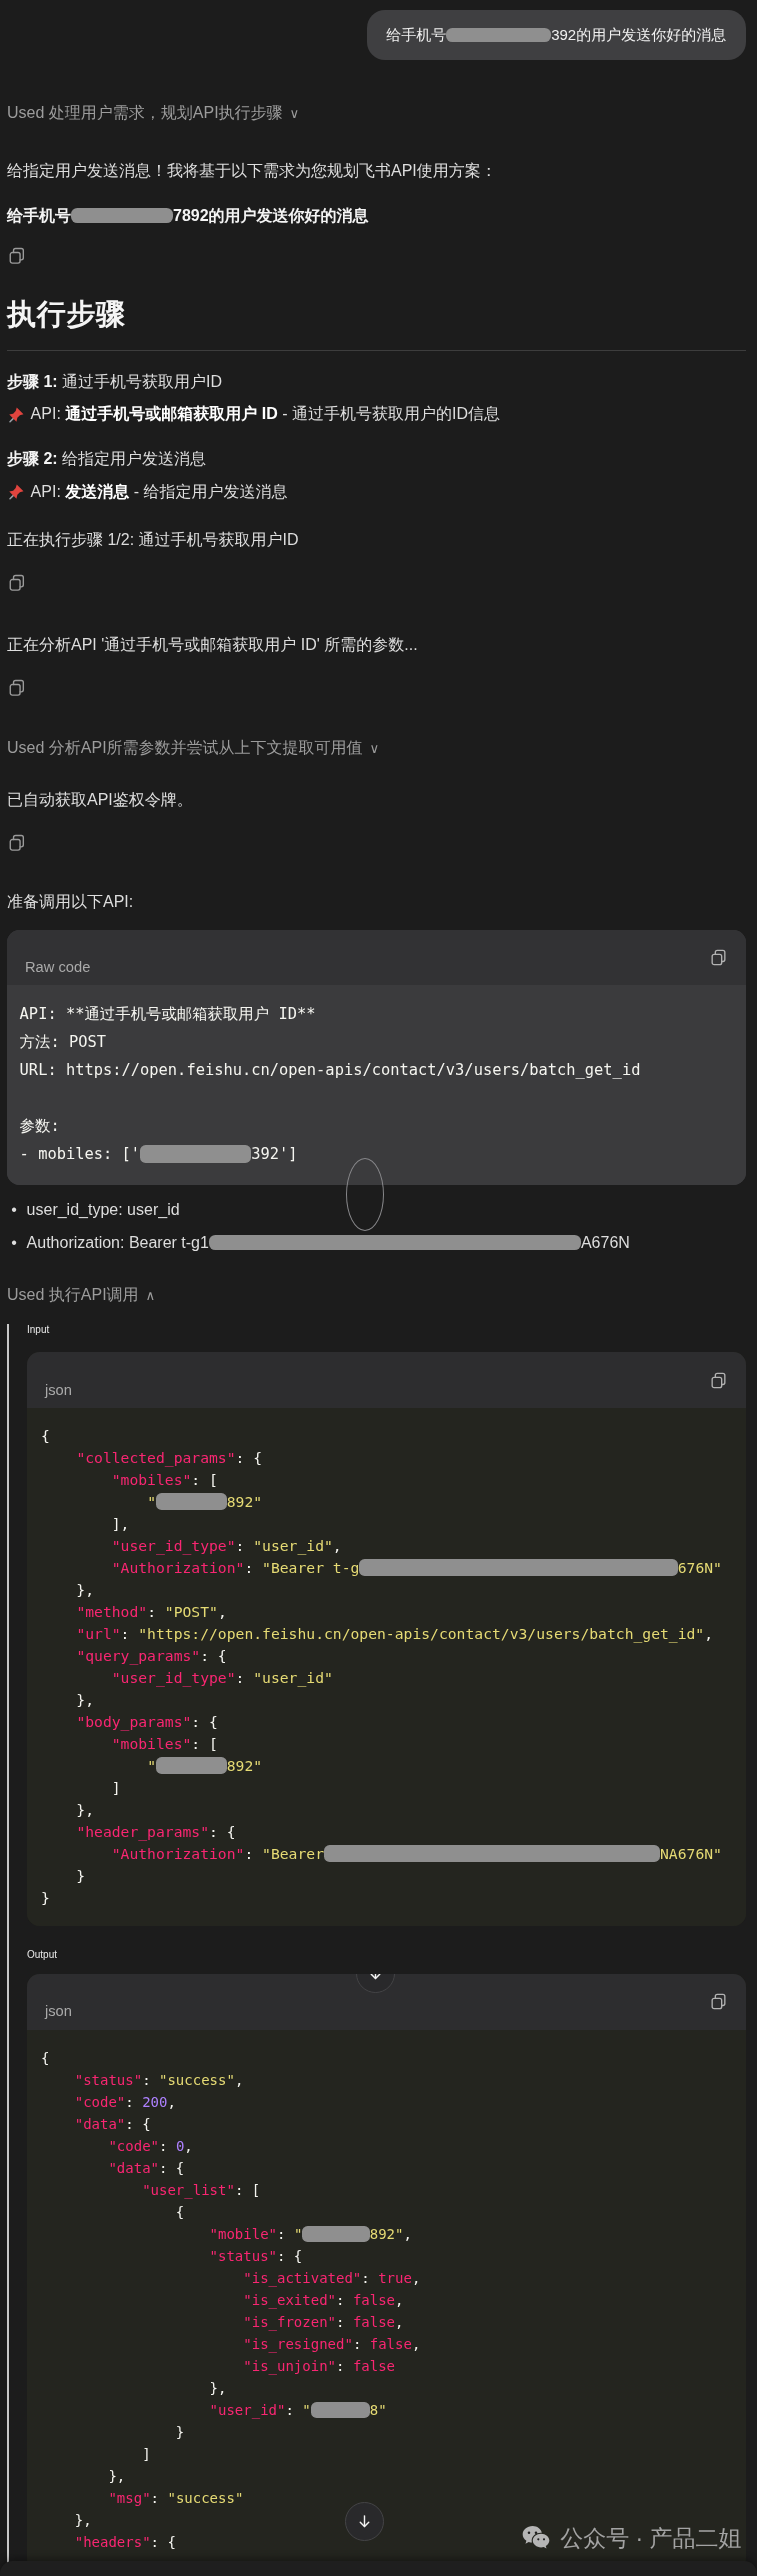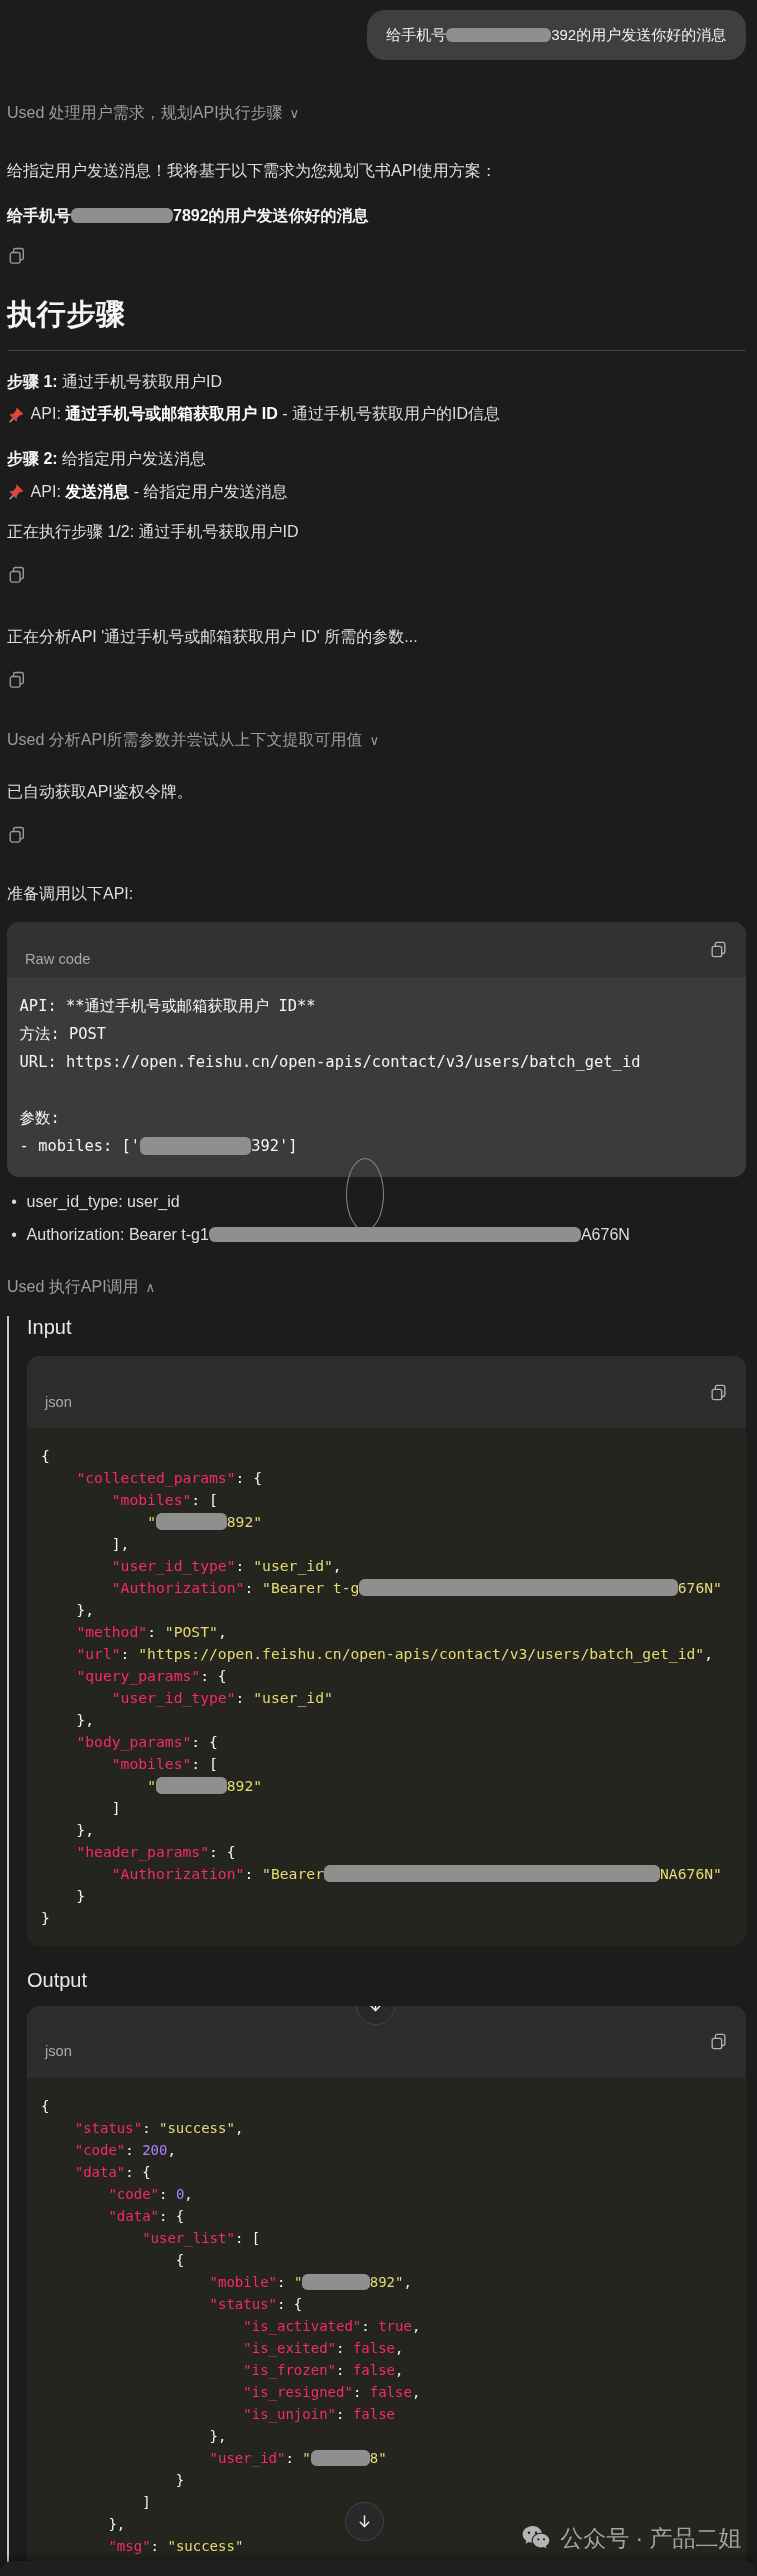--- a/index.html
+++ b/index.html
@@ -141,7 +141,7 @@
     <span><span>API: </span><b>发送消息</b><span> - 给指定用户发送消息</span></span>
   </div>
 
-  <div class="para" style="margin-top:17px;">正在执行步骤 1/2: 通过手机号获取用户ID</div>
+  <div class="para" style="margin-top:25px;">正在执行步骤 1/2: 通过手机号获取用户ID</div>
 
   <div class="copy-btn">
     <svg viewBox="0 0 24 24" fill="none" stroke="#9a9a9a" stroke-width="1.7" stroke-linecap="round">

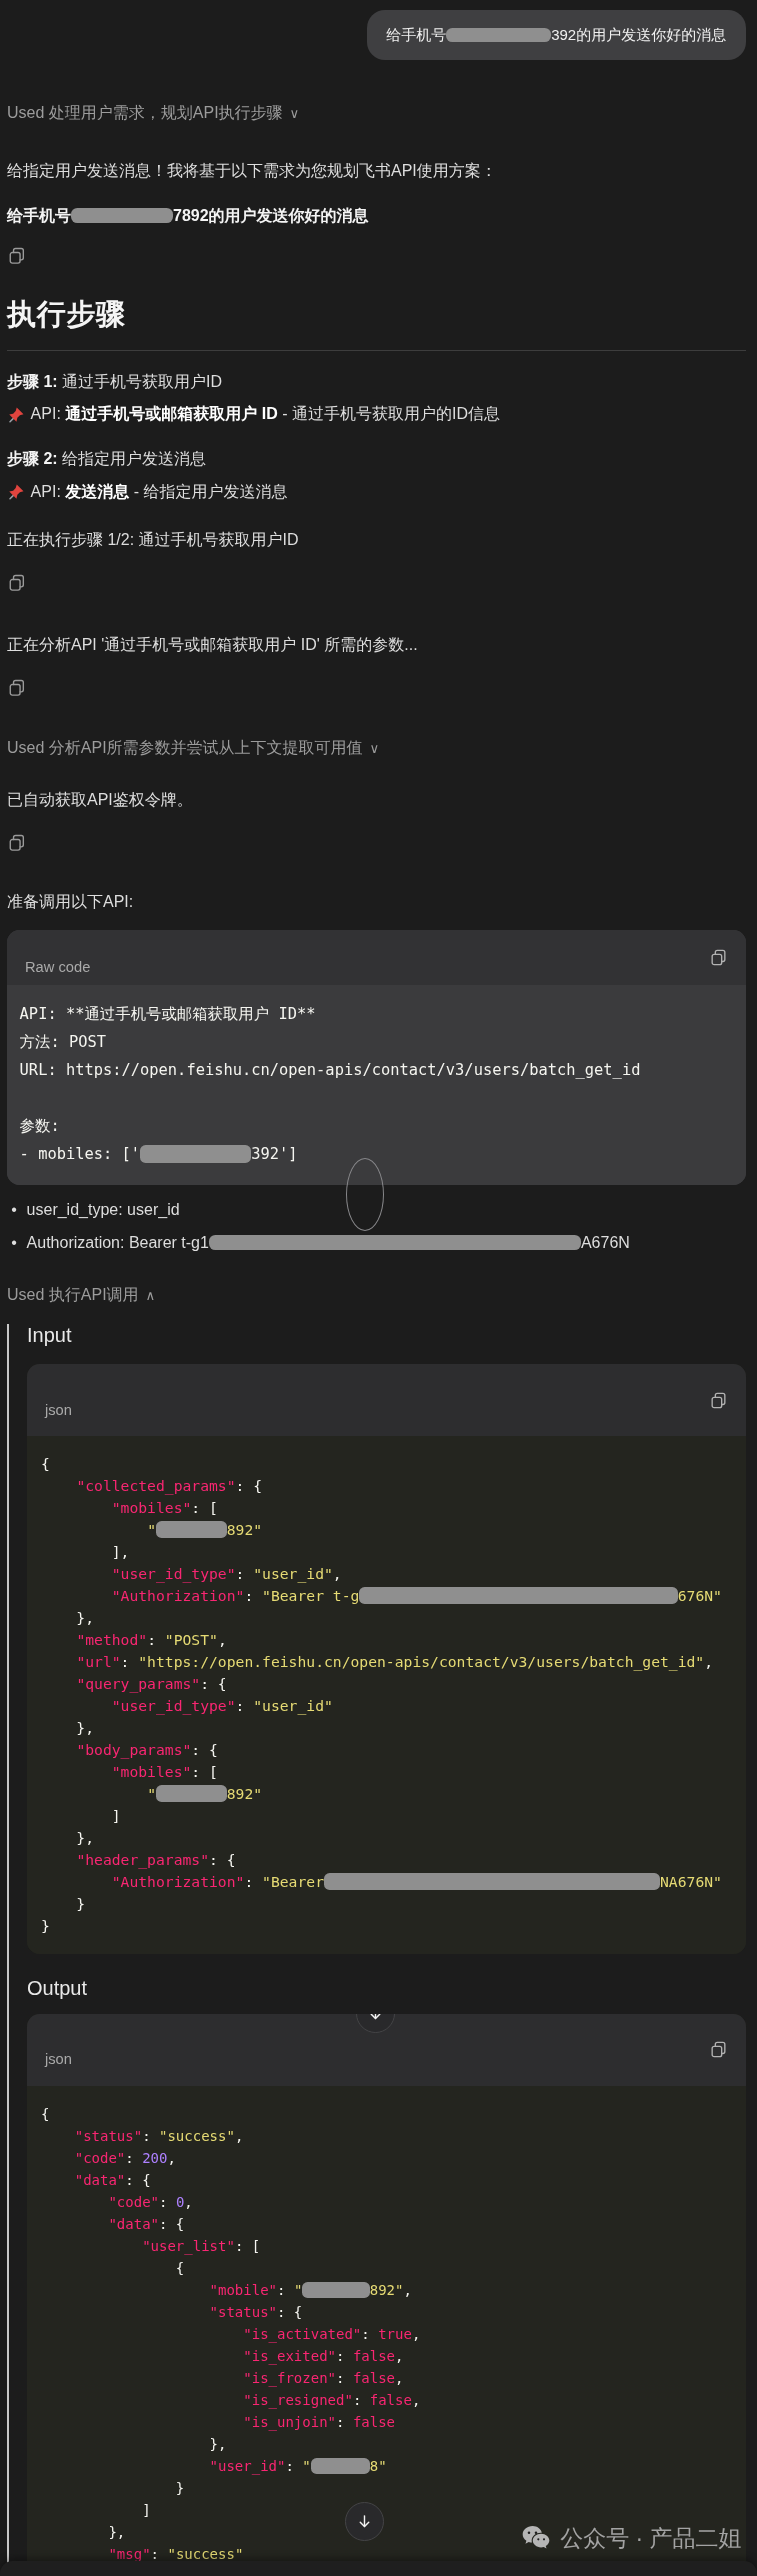--- a/index.html
+++ b/index.html
@@ -70,7 +70,7 @@
 
   
   .exec-section { margin-top:18px; border-left:2.1px solid #c9c9c9; padding-left:18px; }
-  .io-label { color:#e9e9e9; font-size:20px; font-weight:500; }
+  .io-label { color:#e9e9e9; font-size:10px; font-weight:500; }
   .io-label.out { margin-top:22.4px; }
   .exec-section .code-card { position:relative; }
 

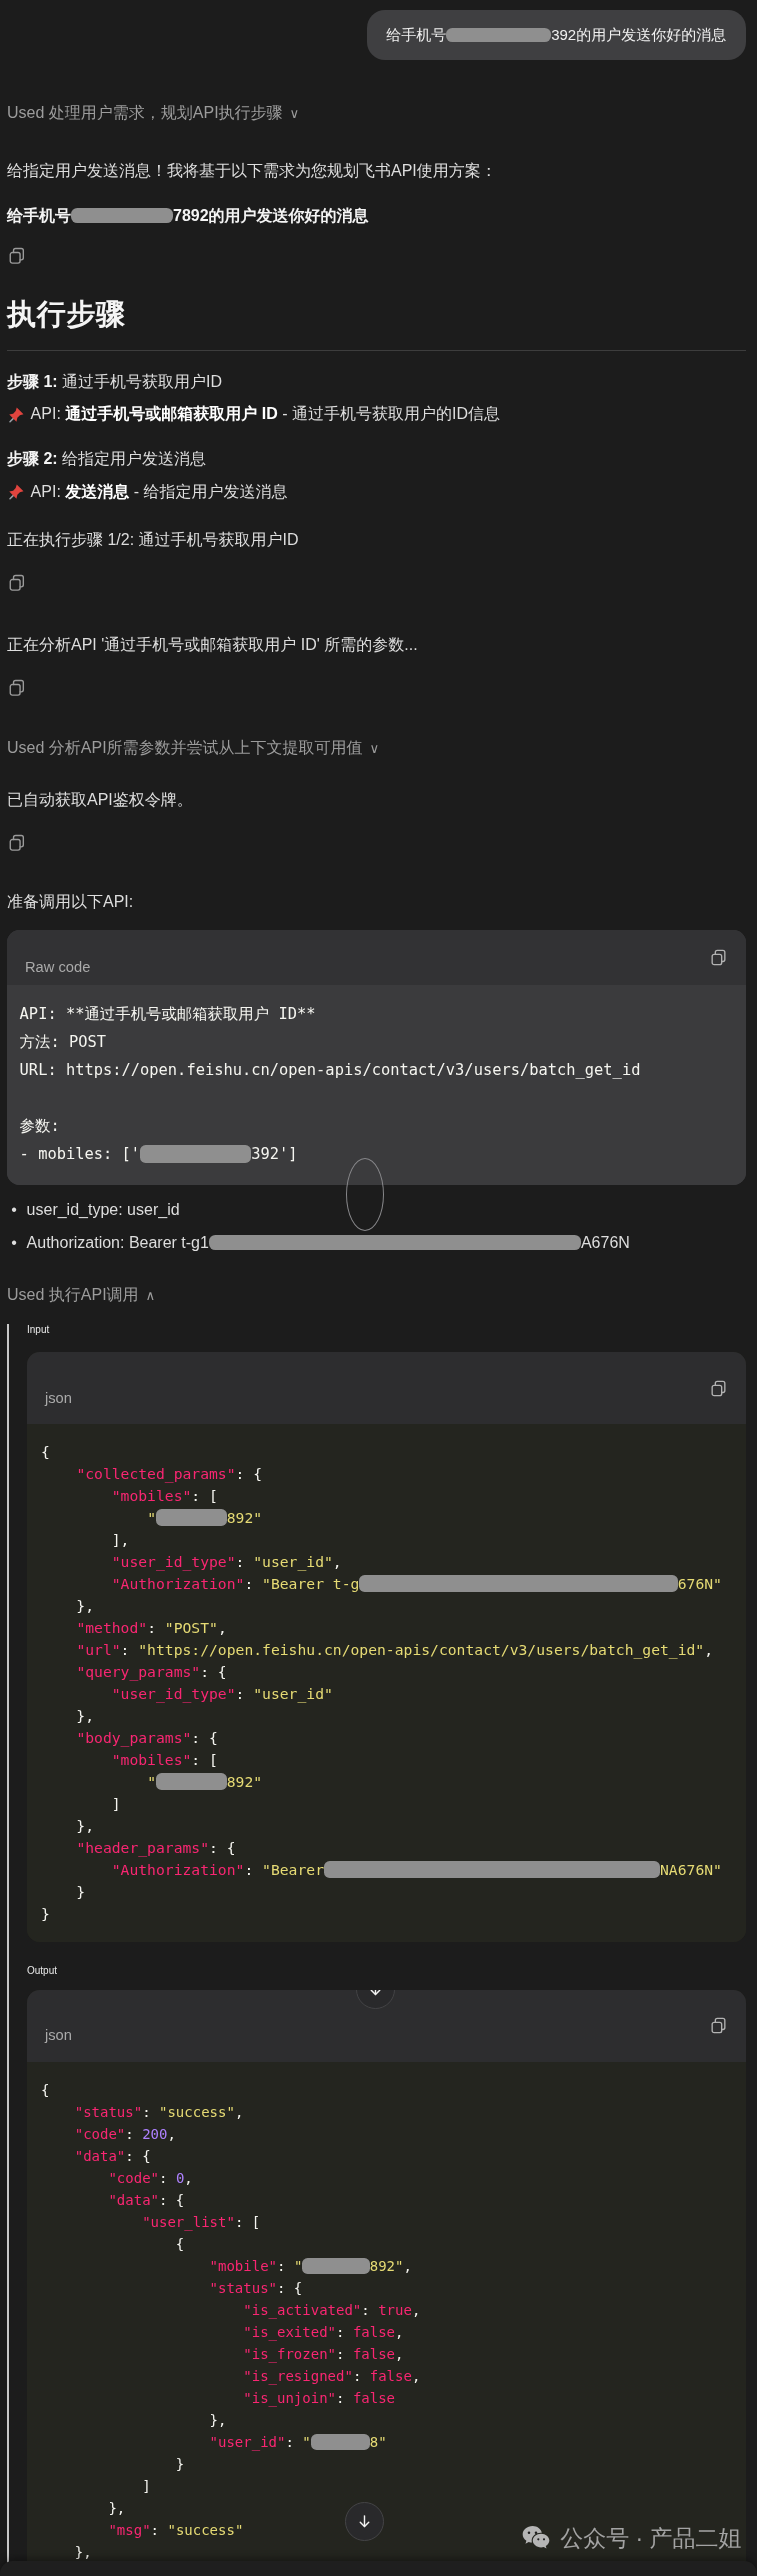--- a/index.html
+++ b/index.html
@@ -50,7 +50,7 @@
   .raw-body pre.code { font-size:15.4px; line-height:28px; color:#ebebe6; }
 
   .json-card { background:#24251f; }
-  .json-card .card-head { background:#2d2d2f; height:72px; }
+  .json-card .card-head { background:#2d2d2f; height:56px; }
   .json-body { background:#24251f; padding:17px 14px 17px 14px; }
   .json-body pre.code { font-size:14.7px; line-height:22px; color:#f5f5f0; }
   .json-body.tight pre.code { font-size:14px; line-height:22px; }

